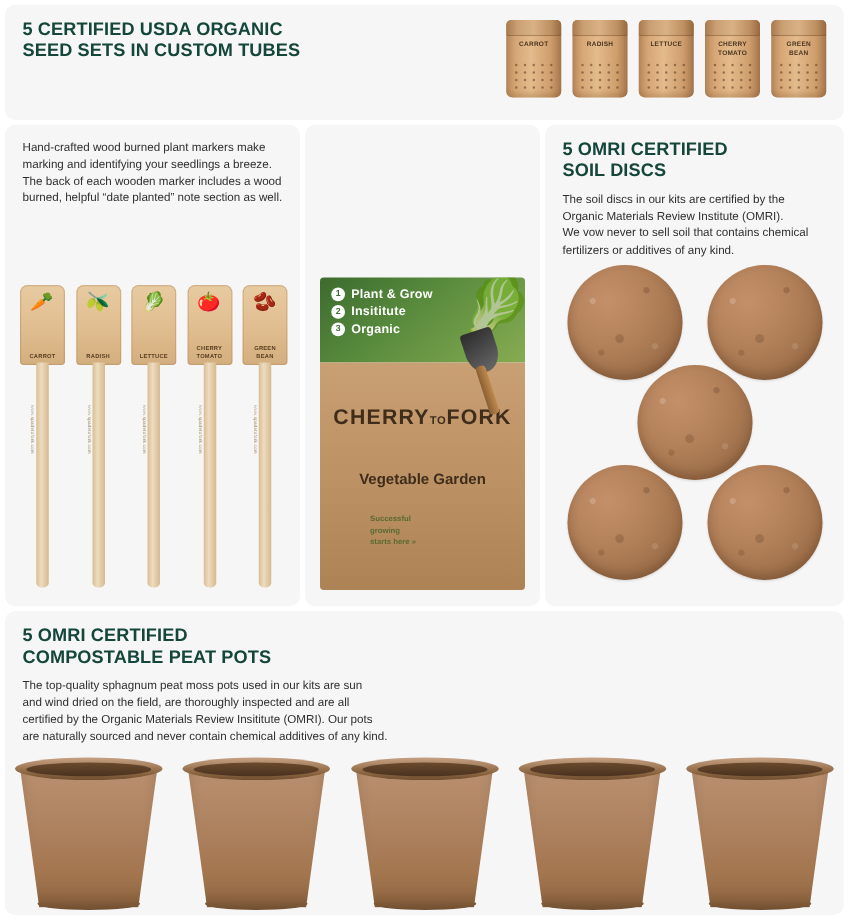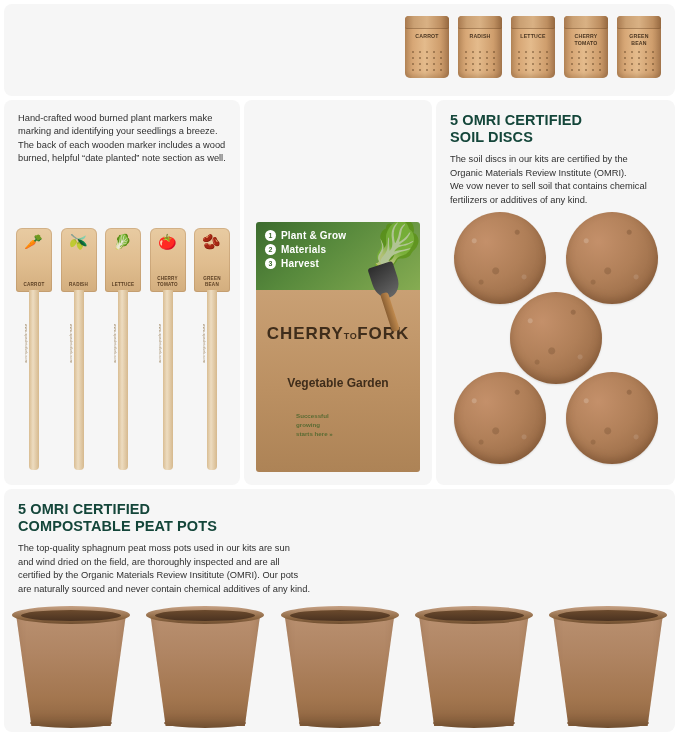--- a/index.html
+++ b/index.html
@@ -236,6 +236,8 @@
 
   <section class="card" id="card-tubes">
     <div class="card-inner">
+      <h2 class="title">5 CERTIFIED USDA ORGANIC
+SEED SETS IN CUSTOM TUBES</h2>
     </div>
     <div class="tubes-row">
       <div class="tube">

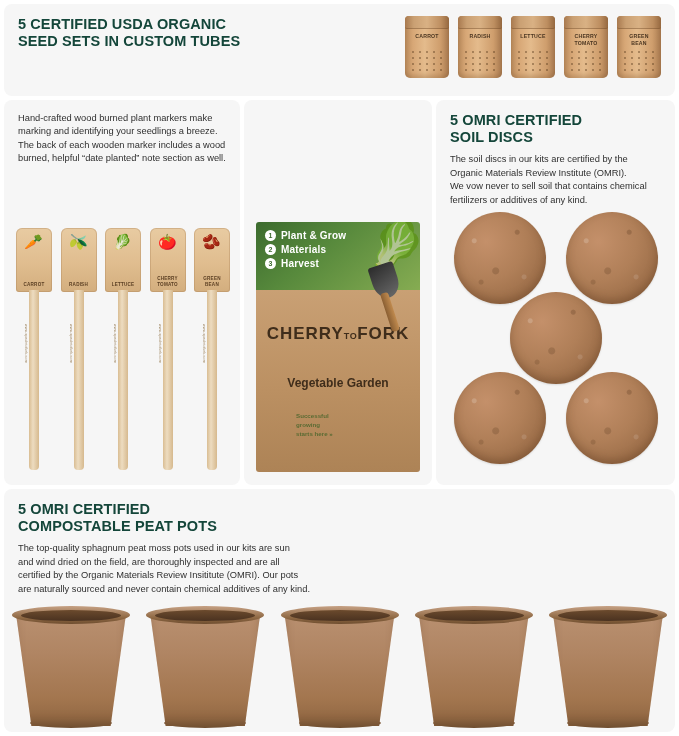--- a/index.html
+++ b/index.html
@@ -439,7 +439,7 @@
           </div>
           <div class="pam-step">
             <span class="num">2</span>
-            <span class="txt">Materials</span>
+            <span class="txt">Insititute</span>
           </div>
           <div class="pam-step">
             <span class="num">3</span>

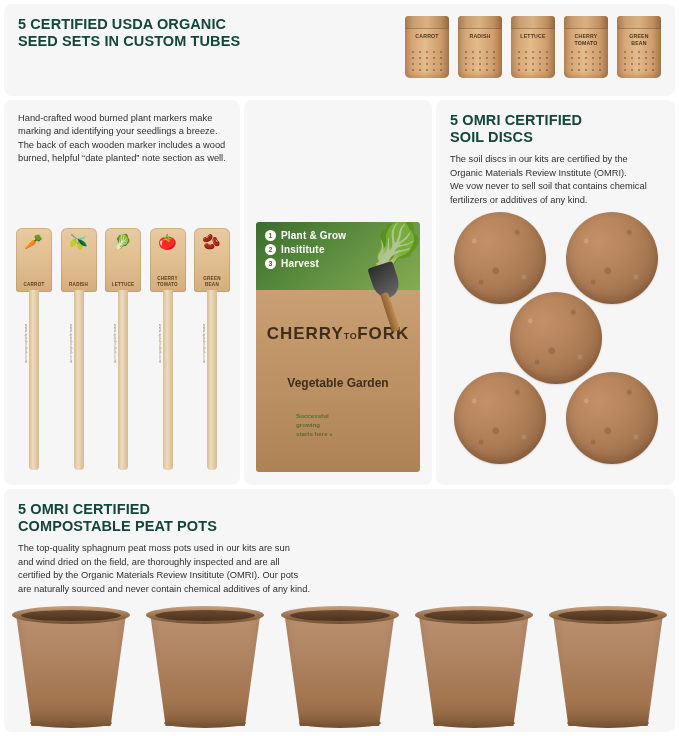--- a/index.html
+++ b/index.html
@@ -443,7 +443,7 @@
           </div>
           <div class="pam-step">
             <span class="num">3</span>
-            <span class="txt">Harvest</span>
+            <span class="txt">Organic</span>
           </div>
         </div>
       </div>

